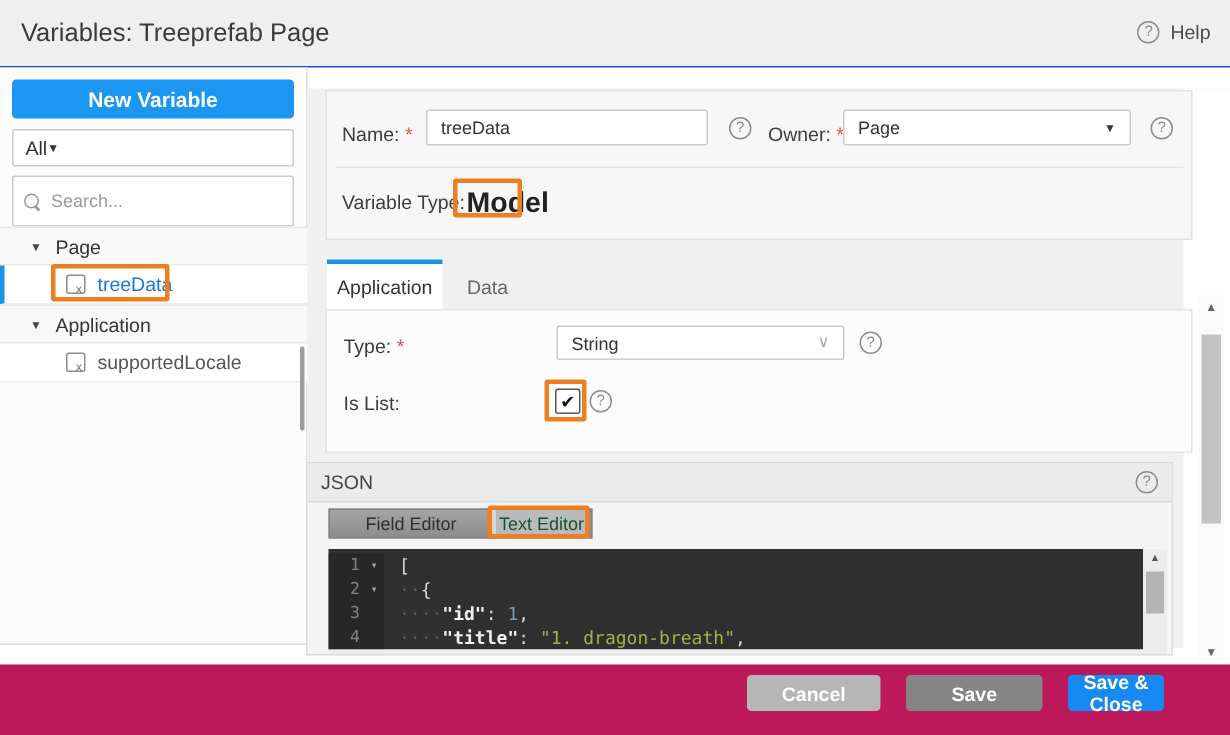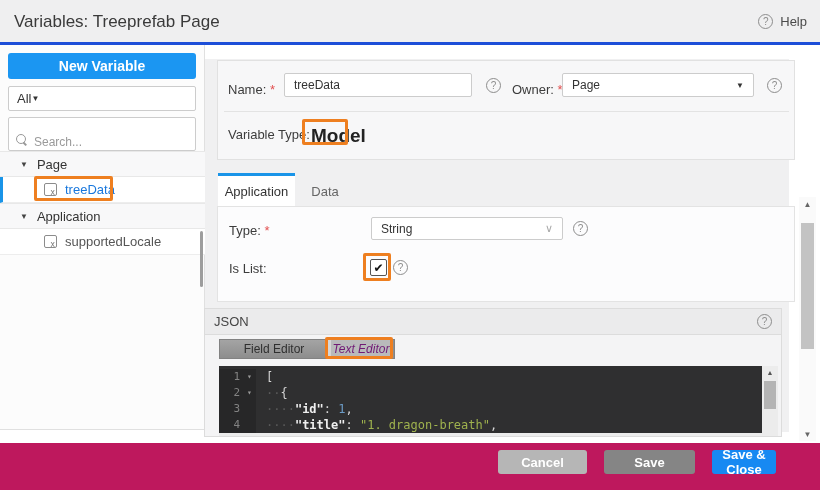--- a/index.html
+++ b/index.html
@@ -8,7 +8,7 @@
   .page *{box-sizing:border-box;}
 
   
-  .hdr{position:absolute;left:0;top:0;width:820px;height:45px;background:#efeff0;border-bottom:3px solid #1d4ed8;}
+  .hdr{position:absolute;left:0;top:0;width:820px;height:45px;background:#efeff0;border-bottom:1px solid #1d4ed8;}
   .hdr-title{position:absolute;left:14px;top:12px;font-size:17px;color:#3a3a3a;}
   .hdr-help{position:absolute;right:13px;top:14px;display:flex;align-items:center;gap:7px;font-size:13px;color:#4a4a4a;}
   .q{display:inline-flex;width:15px;height:15px;border:1px solid #8d8d8d;border-radius:50%;

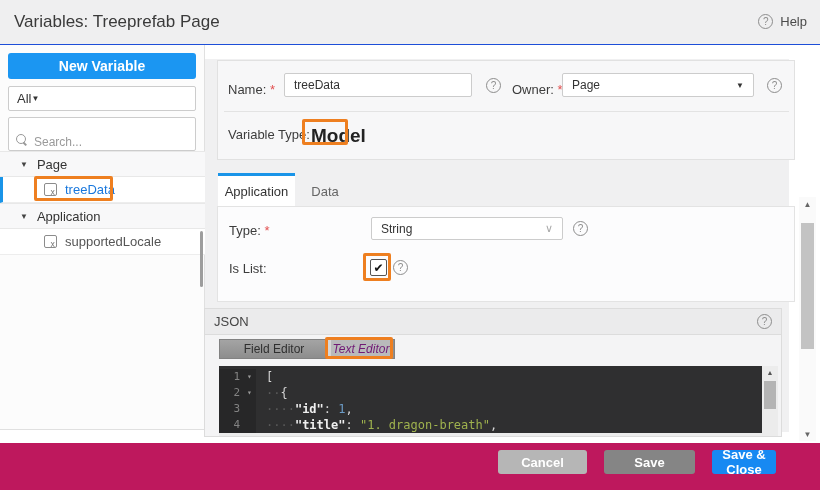--- a/index.html
+++ b/index.html
@@ -23,7 +23,7 @@
            font-size:13px;color:#333;display:flex;align-items:center;padding:0 8px;}
   .caret{font-size:8px;color:#333;}
   .search{position:absolute;left:8px;top:72px;width:188px;height:25px;background:#fff;border:1px solid #ccc;border-radius:2px;
-          display:flex;align-items:flex-start;gap:6px;padding:16px 7px;}
+          display:flex;align-items:center;gap:6px;padding:16px 7px;}
   .search input{border:none;outline:none;font-size:12px;color:#555;width:150px;background:transparent;font-family:inherit;}
   .search input::placeholder{color:#9a9a9a;}
   .mag{width:10px;height:10px;border:1.5px solid #999;border-radius:50%;position:relative;flex:0 0 auto;}

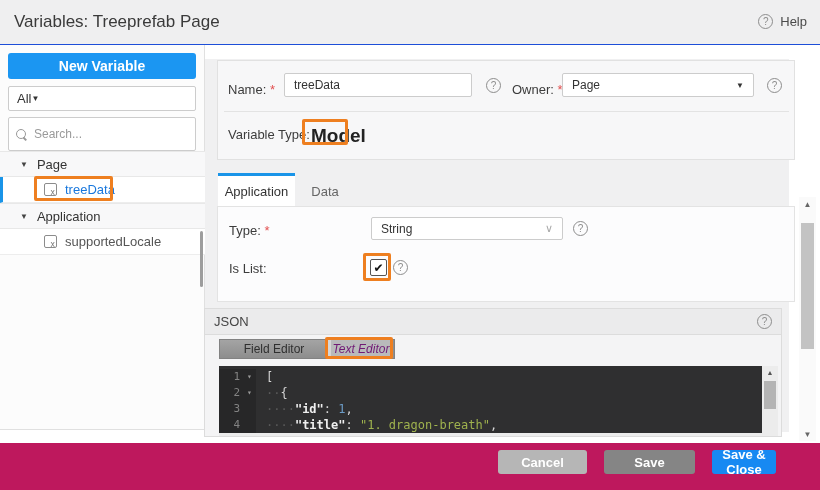--- a/index.html
+++ b/index.html
@@ -85,7 +85,7 @@
   .seg{position:absolute;left:14px;top:30px;width:176px;height:20px;background:#8f8f8f;display:flex;font-size:12px;border:1px solid #828282;}
   .seg-field{width:108px;background:linear-gradient(#a4a4a4,#8d8d8d);color:#2f2f2f;display:flex;align-items:center;justify-content:center;}
   .seg-div{width:3px;background:#d6d6d6;}
-  .seg-text{width:60px;background:#b9babb;color:#701a75;display:flex;align-items:center;justify-content:center;font-style:italic;}
+  .seg-text{width:60px;background:#b9babb;color:#14532d;display:flex;align-items:center;justify-content:center;}
 
   .editor{position:absolute;left:14px;top:57px;width:546px;height:67px;background:#2f2f30;overflow:hidden;
           font-family:"DejaVu Sans Mono",monospace;font-size:12px;padding-top:3px;}

